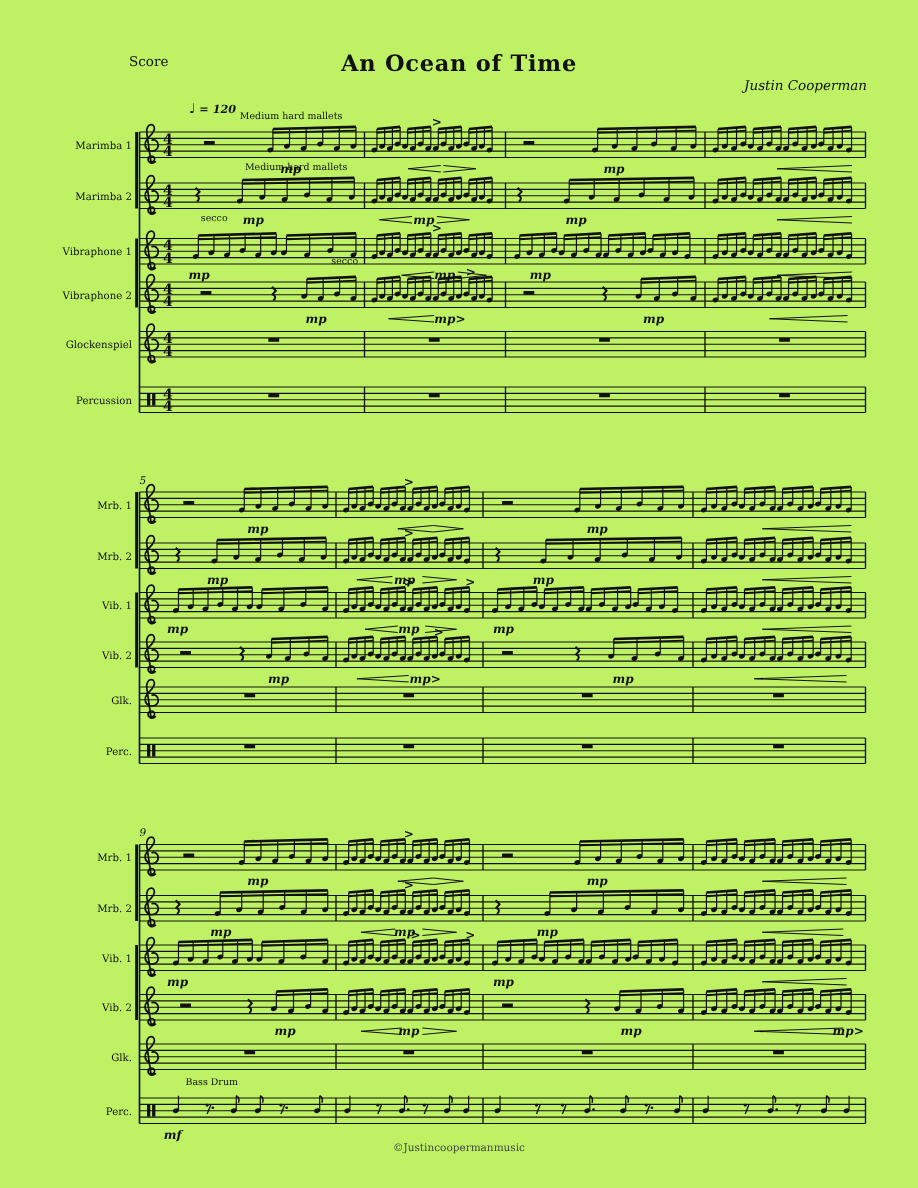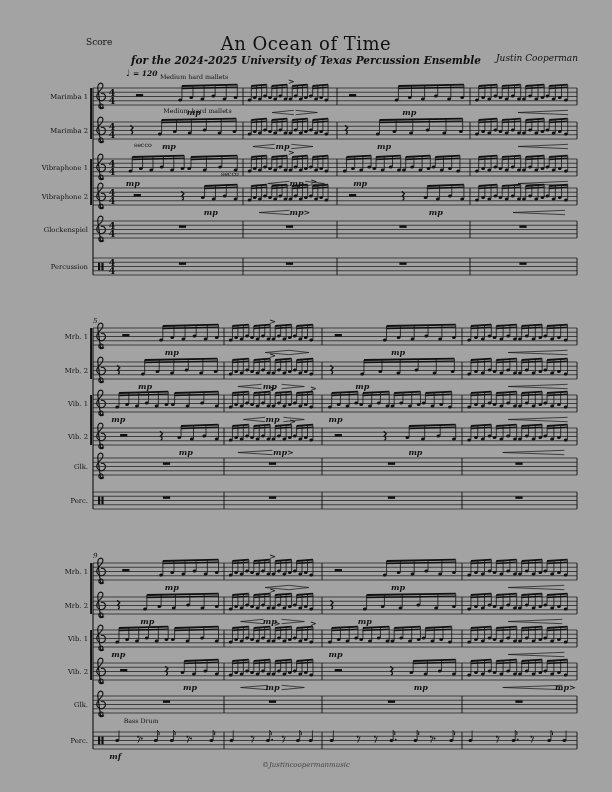--- a/index.html
+++ b/index.html
@@ -3,7 +3,7 @@
 <meta charset="utf-8">
 <style>
   html,body{margin:0;padding:0;background:#e8e8e8;}
-  .page{position:relative;width:612px;height:792px;background:#a3a3a3;margin:0 auto;overflow:hidden;
+  .page{position:relative;width:612px;height:792px;background:#bef264;margin:0 auto;overflow:hidden;
         font-family:"DejaVu Serif","Liberation Serif",serif;color:#111;}
   .hdr{position:absolute;white-space:nowrap;}
   .score-label{left:86px;top:37px;font-size:9px;}

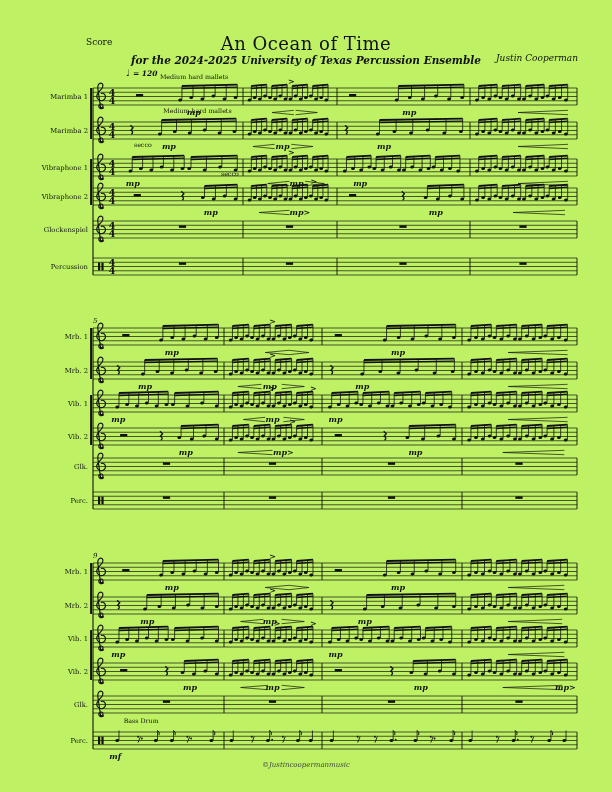--- a/index.html
+++ b/index.html
@@ -7,7 +7,7 @@
         font-family:"DejaVu Serif","Liberation Serif",serif;color:#111;}
   .hdr{position:absolute;white-space:nowrap;}
   .score-label{left:86px;top:37px;font-size:9px;}
-  .title{left:0;right:0;top:33px;text-align:center;font-size:18px;font-weight:normal;letter-spacing:.5px;}
+  .title{left:0;right:0;top:33px;text-align:center;font-size:15px;font-weight:bold;letter-spacing:.5px;}
   .subtitle{left:0;right:0;top:54px;text-align:center;font-size:10.5px;font-weight:bold;font-style:italic;}
   .composer{right:34px;top:53px;font-size:9px;font-style:italic;}
   .tempo{left:126px;top:68px;font-size:7.5px;font-weight:bold;font-style:italic;}

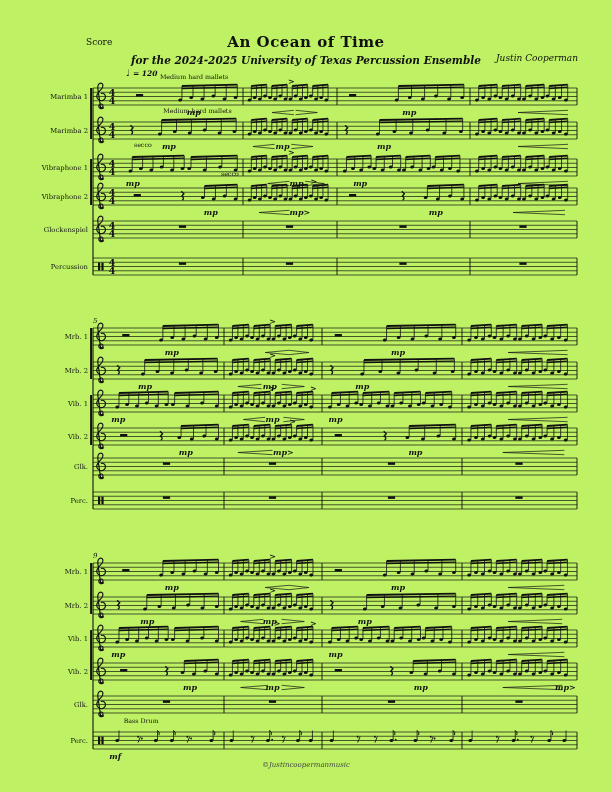--- a/index.html
+++ b/index.html
@@ -21,7 +21,6 @@
 <div class="page">
   <div class="hdr score-label">Score</div>
   <div class="hdr title">An Ocean of Time</div>
-  <div class="hdr subtitle">for the 2024-2025 University of Texas Percussion Ensemble</div>
   <div class="hdr composer">Justin Cooperman</div>
   <div class="hdr tempo"><span class="note">♩</span> <span>= 120</span></div>
   <svg id="score-svg" width="612" height="792">

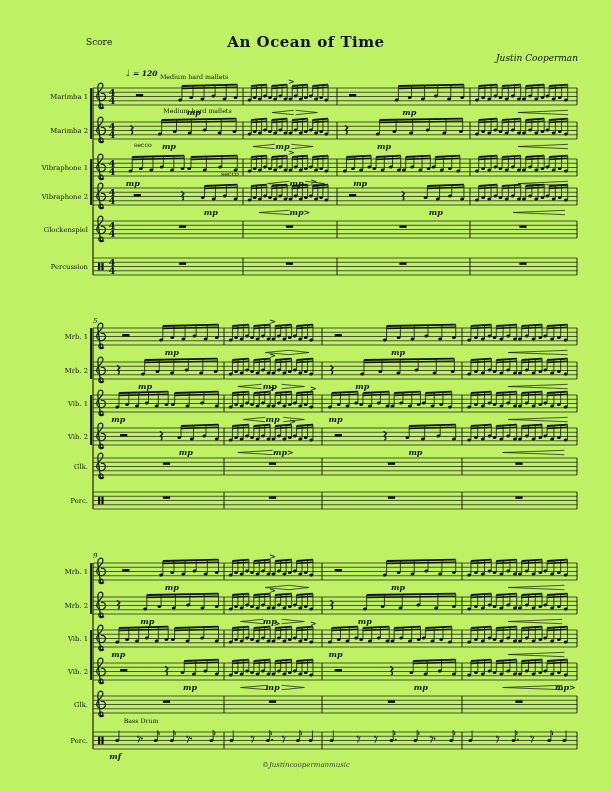--- a/index.html
+++ b/index.html
@@ -12,7 +12,7 @@
   .composer{right:34px;top:53px;font-size:9px;font-style:italic;}
   .tempo{left:126px;top:68px;font-size:7.5px;font-weight:bold;font-style:italic;}
   .tempo .note{font-family:"DejaVu Sans","Liberation Sans",sans-serif;font-size:9px;}
-  .copyright{left:0;right:0;top:761px;text-align:center;font-size:7px;color:#444;font-style:italic;}
+  .copyright{left:0;right:0;top:761px;text-align:center;font-size:7px;color:#444;}
   #score-svg{position:absolute;left:0;top:0;}
 </style>
 </head>

